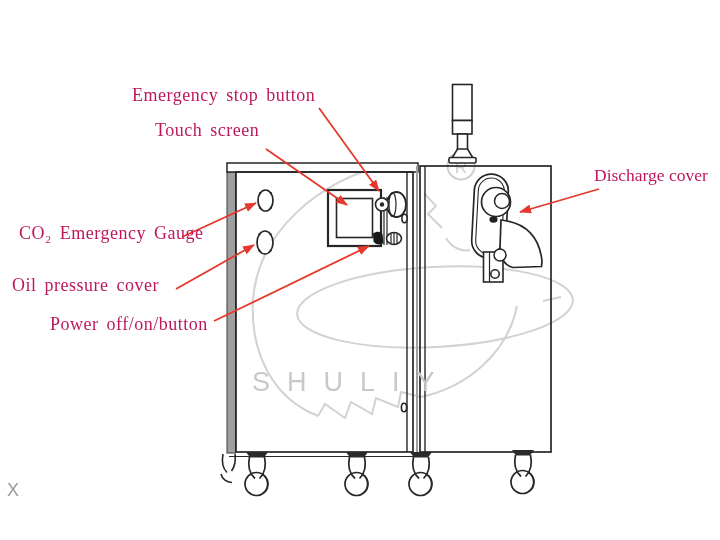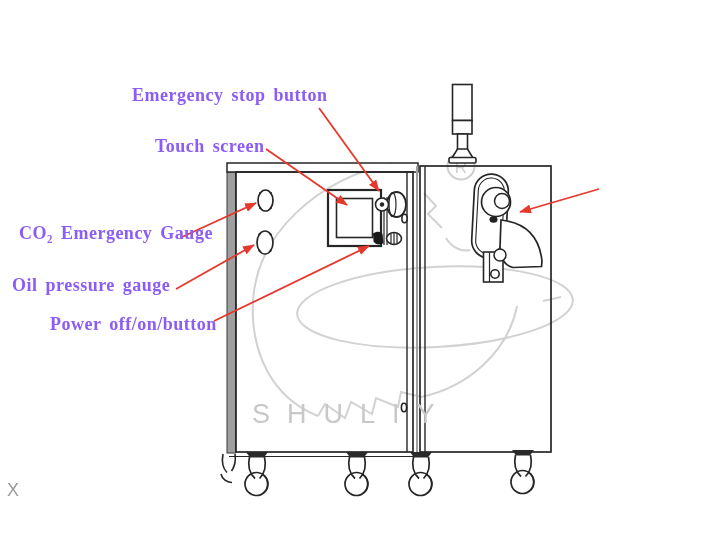--- a/index.html
+++ b/index.html
@@ -6,7 +6,7 @@
   .stage{position:relative;width:720px;height:540px;background:#fff;overflow:hidden;
          font-family:"Liberation Serif","DejaVu Serif",serif;}
   .stage svg{position:absolute;left:0;top:0;}
-  .callout{position:absolute;font-weight:700;font-size:18px;color:#8b5cf6;
+  .callout{position:absolute;font-weight:400;font-size:18px;color:#be185d;
            letter-spacing:.5px;word-spacing:3px;white-space:nowrap;line-height:1.1;}
   .discharge{font-size:17.5px;letter-spacing:0;word-spacing:0;}
   .wm-brand{position:absolute;left:252px;top:367px;font-family:"Liberation Sans","DejaVu Sans",sans-serif;

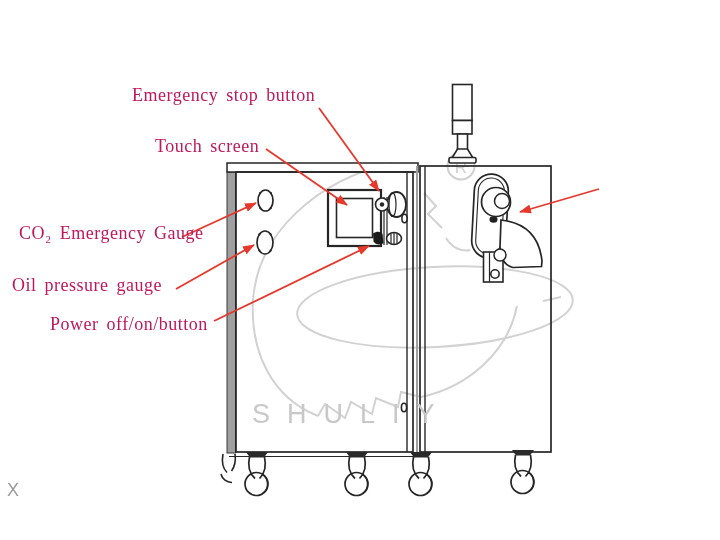--- a/index.html
+++ b/index.html
@@ -146,7 +146,7 @@
   </svg>
 
   <div class="callout" style="left:132px;top:86px">Emergency stop button</div>
-  <div class="callout" style="left:155px;top:137px">Touch screen</div>
+  <div class="callout" style="left:155px;top:121px">Touch screen</div>
   <div class="callout" style="left:19px;top:224px">CO₂ Emergency Gauge</div>
   <div class="callout" style="left:12px;top:276px">Oil pressure gauge</div>
   <div class="callout" style="left:50px;top:315px">Power off/on/button</div>

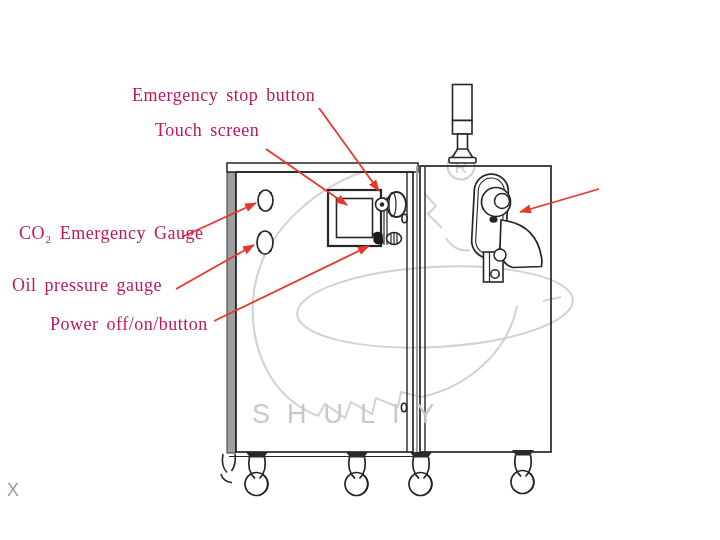--- a/index.html
+++ b/index.html
@@ -150,6 +150,7 @@
   <div class="callout" style="left:19px;top:224px">CO₂ Emergency Gauge</div>
   <div class="callout" style="left:12px;top:276px">Oil pressure gauge</div>
   <div class="callout" style="left:50px;top:315px">Power off/on/button</div>
+  <div class="callout discharge" style="left:594px;top:166px">Discharge cover</div>
 
   <div class="wm-brand">SHULIY</div>
 

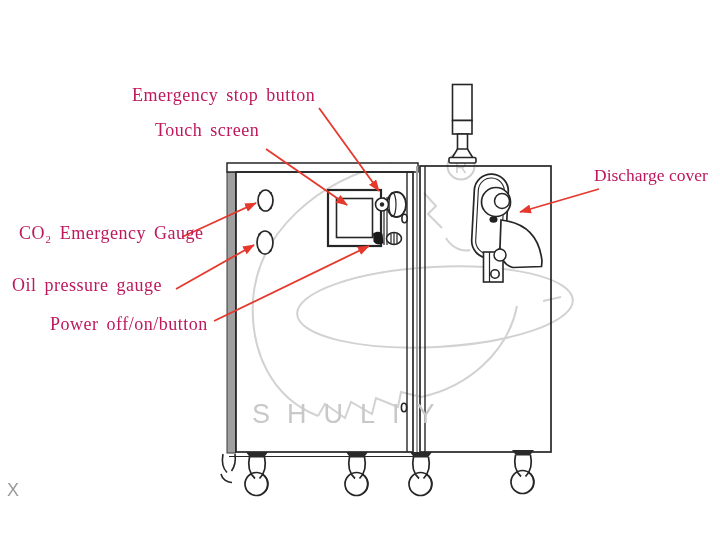--- a/index.html
+++ b/index.html
@@ -148,7 +148,7 @@
   <div class="callout" style="left:132px;top:86px">Emergency stop button</div>
   <div class="callout" style="left:155px;top:121px">Touch screen</div>
   <div class="callout" style="left:19px;top:224px">CO₂ Emergency Gauge</div>
-  <div class="callout" style="left:12px;top:276px">Oil pressure gauge</div>
+  <div class="callout" style="left:12px;top:276px">Oil pressure cover</div>
   <div class="callout" style="left:50px;top:315px">Power off/on/button</div>
   <div class="callout discharge" style="left:594px;top:166px">Discharge cover</div>
 

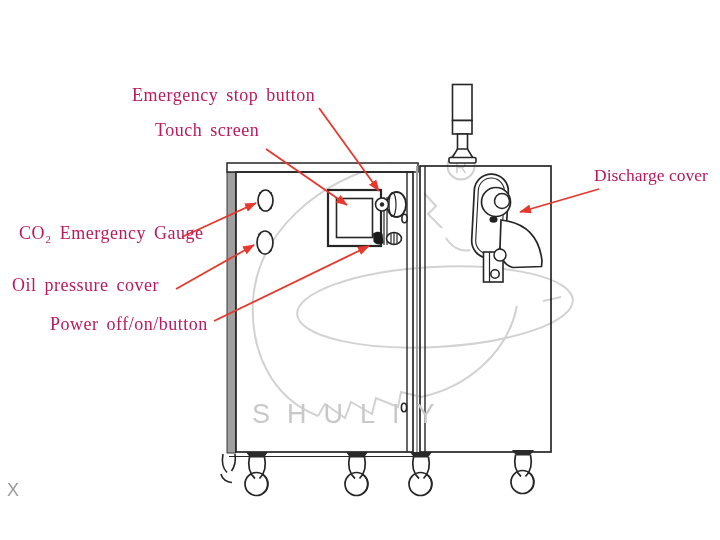--- a/index.html
+++ b/index.html
@@ -10,7 +10,7 @@
            letter-spacing:.5px;word-spacing:3px;white-space:nowrap;line-height:1.1;}
   .discharge{font-size:17.5px;letter-spacing:0;word-spacing:0;}
   .wm-brand{position:absolute;left:252px;top:367px;font-family:"Liberation Sans","DejaVu Sans",sans-serif;
-            font-size:27px;font-weight:400;color:#c8c8c8;letter-spacing:17px;white-space:nowrap;margin-top:32px;}
+            font-size:27px;font-weight:400;color:#c8c8c8;letter-spacing:17px;white-space:nowrap;}
   .corner-x{position:absolute;left:7px;top:480px;font-family:"Liberation Sans","DejaVu Sans",sans-serif;
             font-size:18px;color:#9a9a9a;}
 </style>

